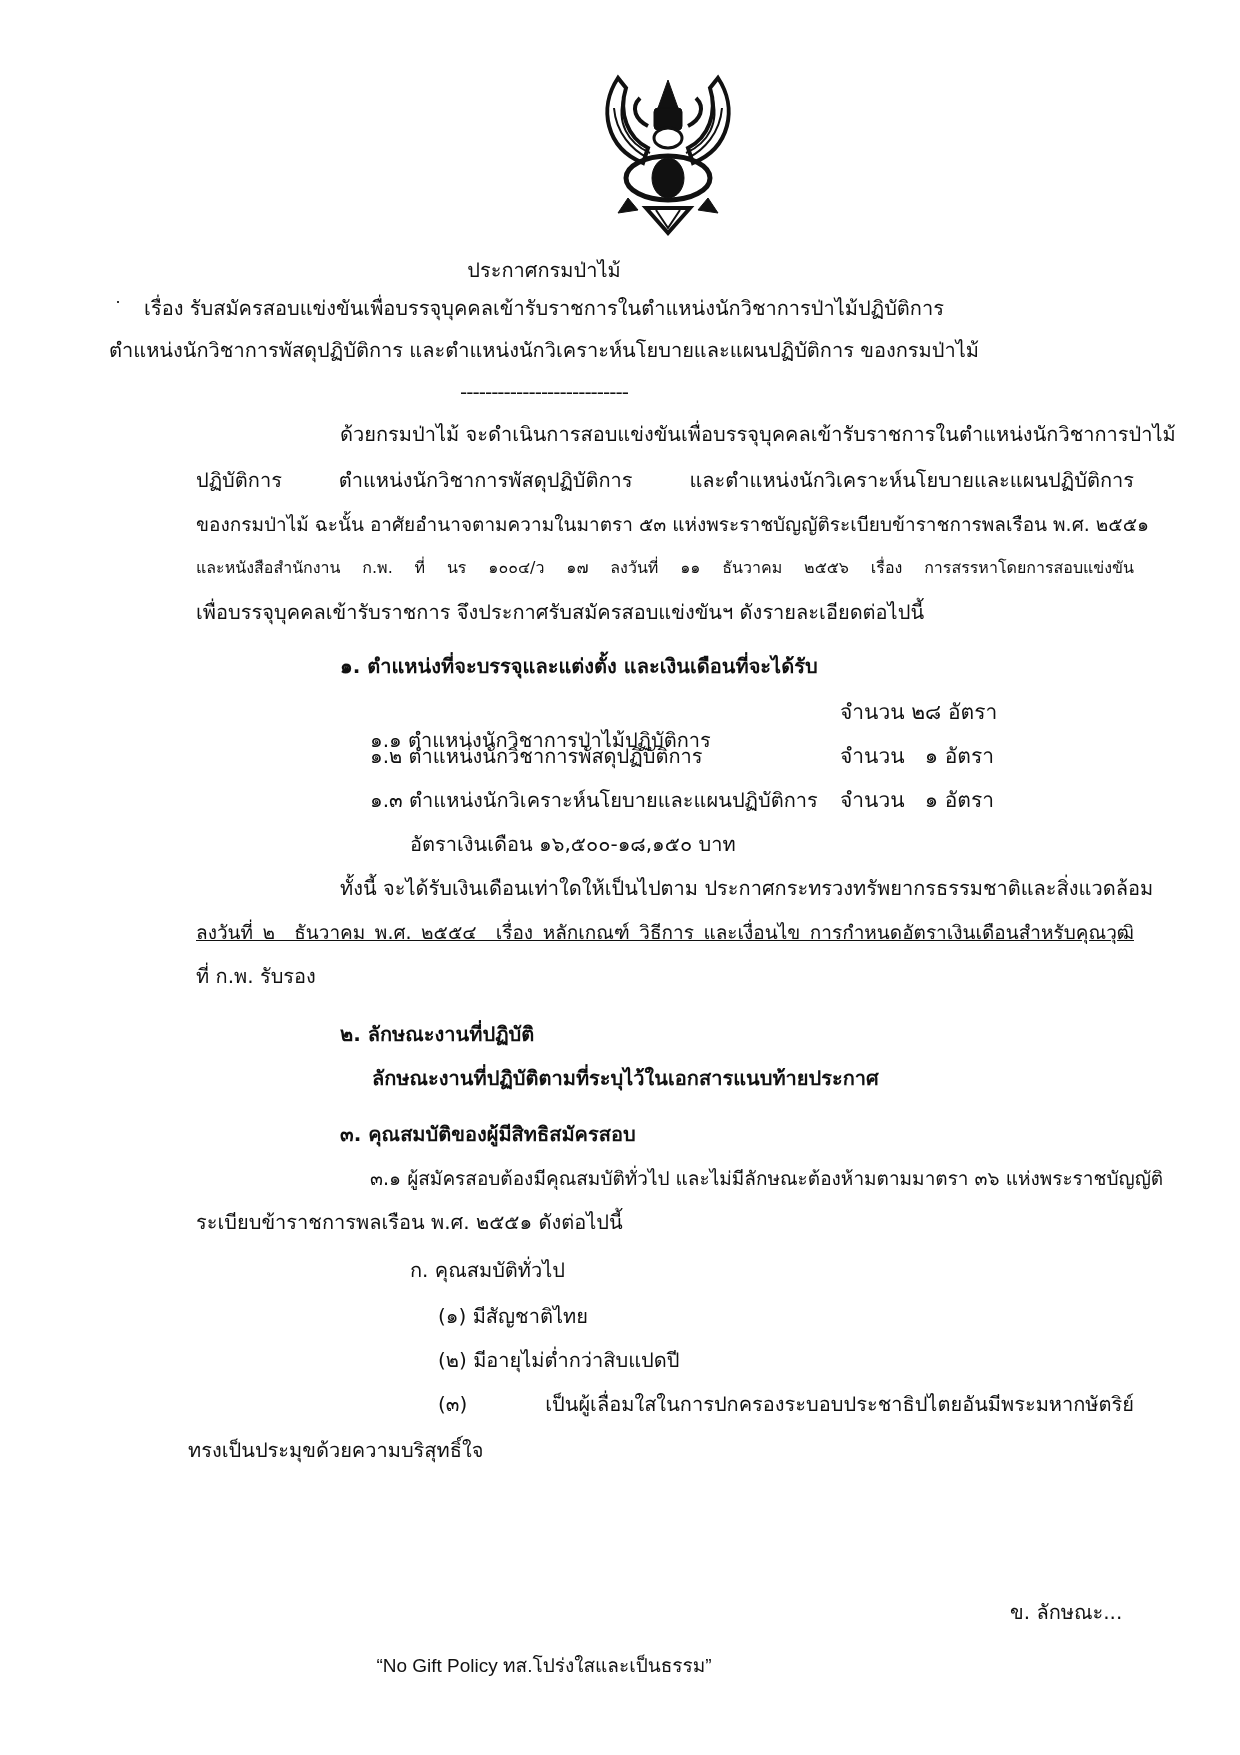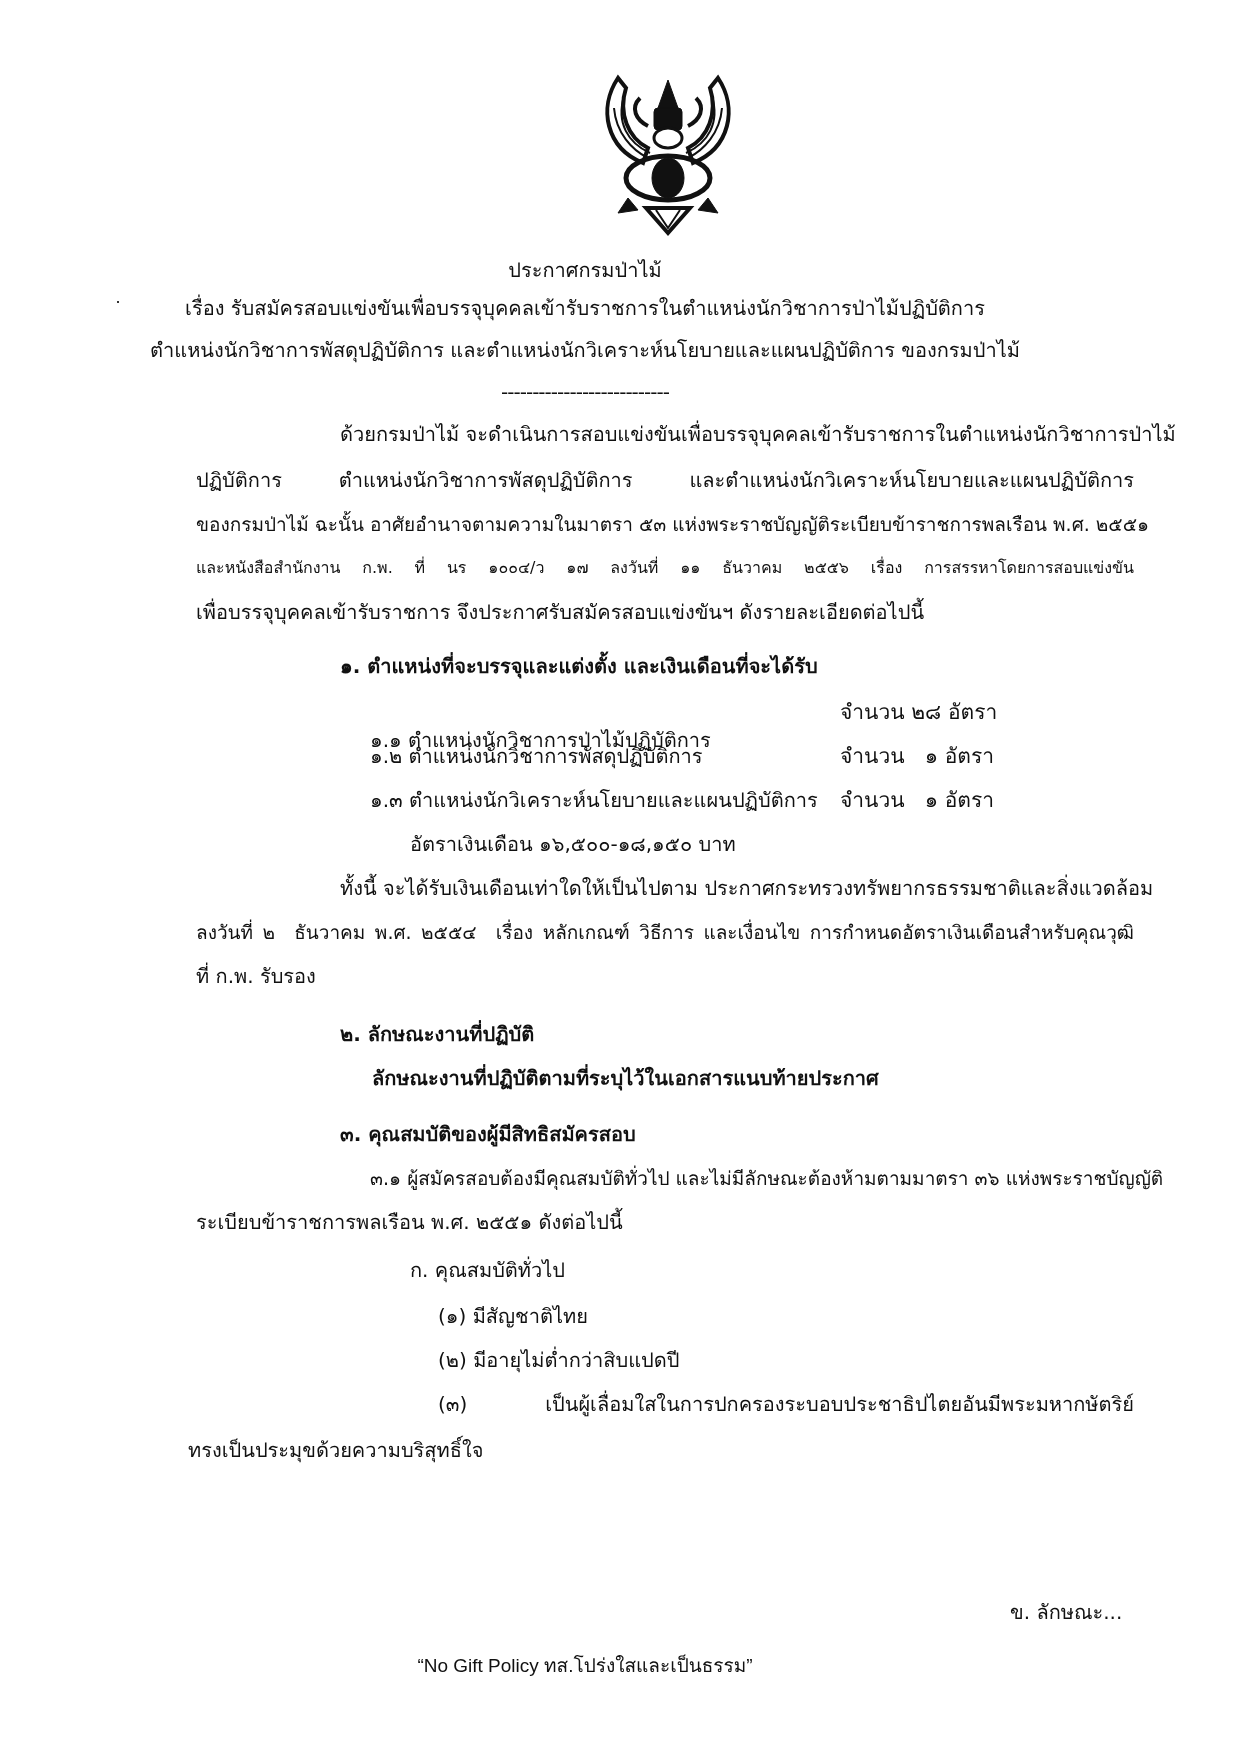--- a/index.html
+++ b/index.html
@@ -9,7 +9,7 @@
     color: #111111;
   }
   .line { position: absolute; white-space: nowrap; font-size: 20px; line-height: 28px; }
-  .center { left: 0; width: 1088px; text-align: center; padding-left: 41px; }
+  .center { left: 0; width: 1088px; text-align: center; }
   .bold { font-weight: bold; }
   .justify-line { left: 196px; width: 938px; text-align: justify; text-align-last: justify; }
   .emblem { position: absolute; left: 588px; top: 68px; width: 160px; height: 170px; }

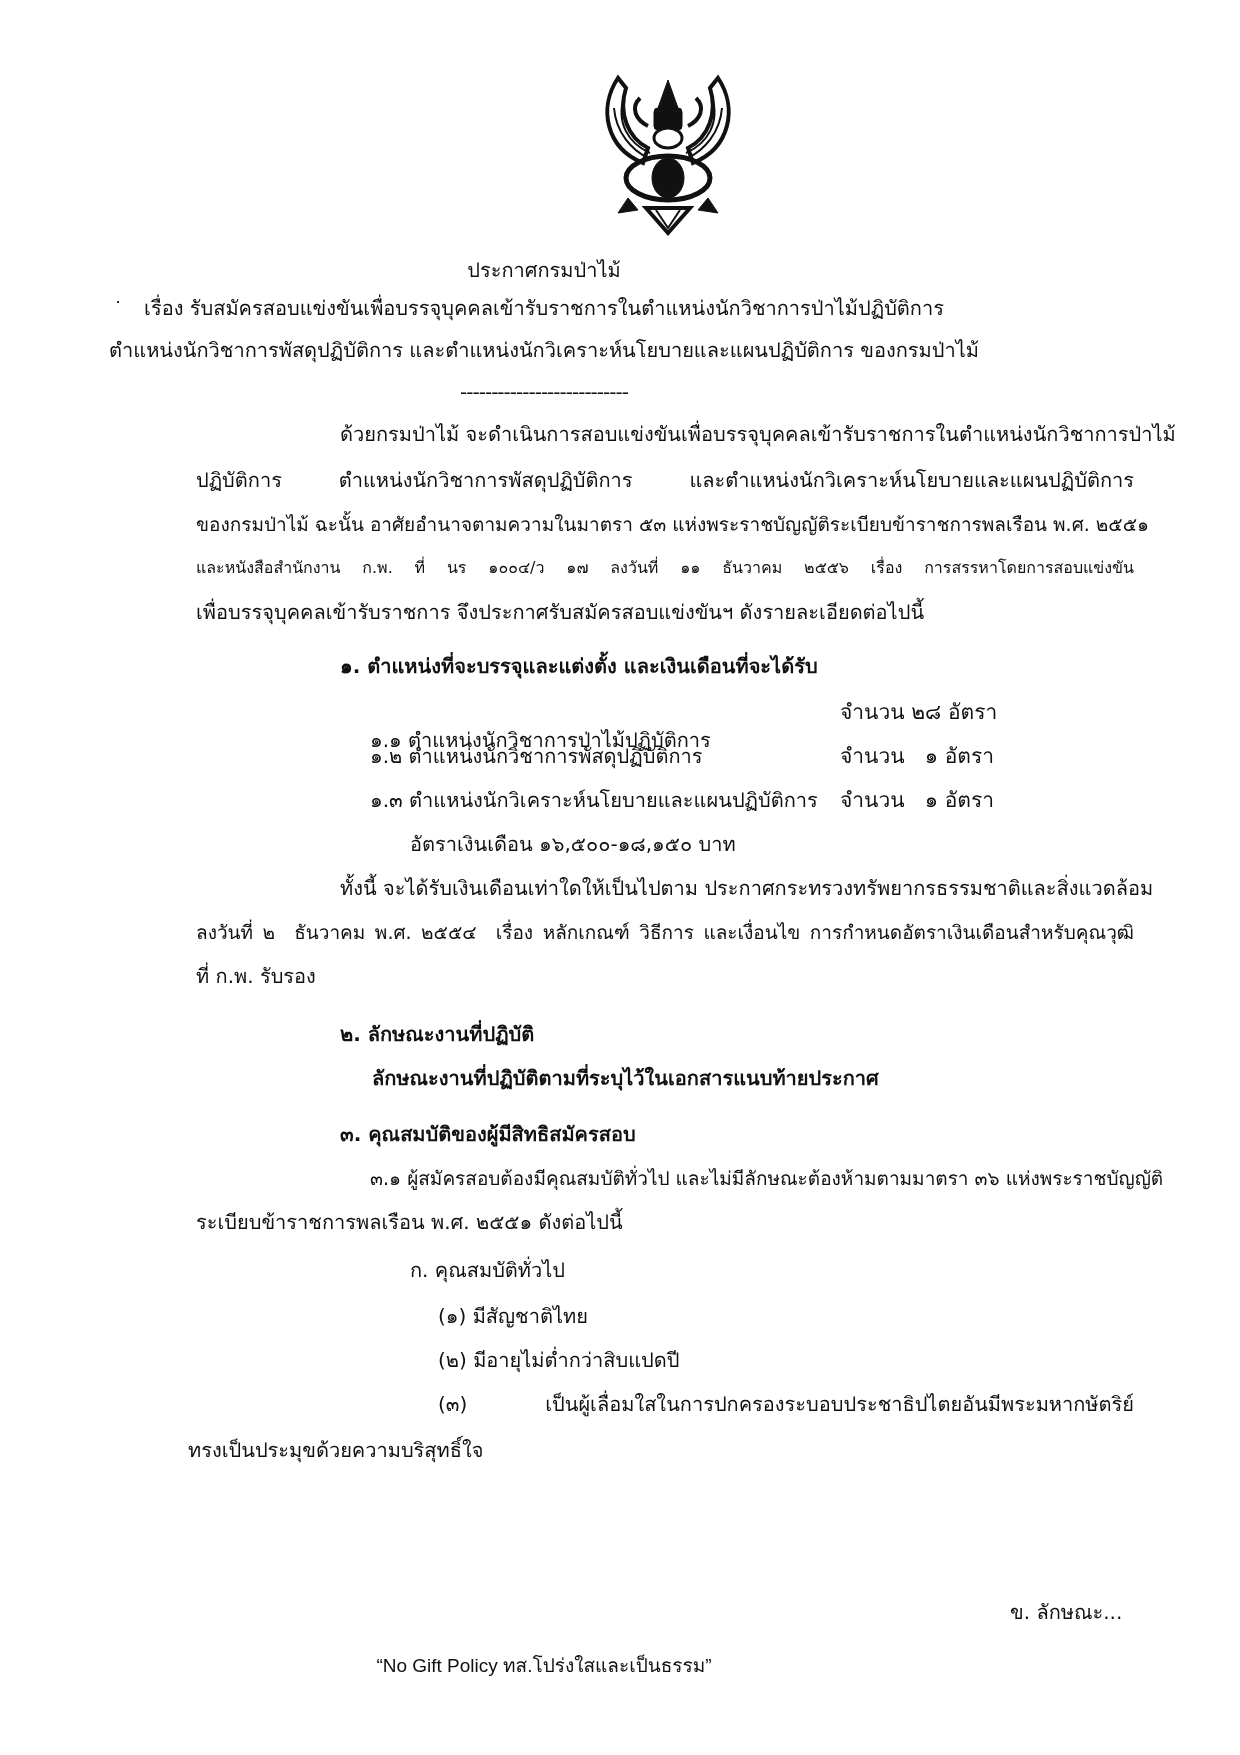--- a/index.html
+++ b/index.html
@@ -73,7 +73,7 @@
 <div class="line" style="top:830px; left:410px;">อัตราเงินเดือน ๑๖,๕๐๐-๑๘,๑๕๐ บาท</div>
 
 <div class="line" style="top:874px; left:340px; width:794px; text-align:justify; text-align-last:justify;">ทั้งนี้ จะได้รับเงินเดือนเท่าใดให้เป็นไปตาม ประกาศกระทรวงทรัพยากรธรรมชาติและสิ่งแวดล้อม</div>
-<div class="line justify-line" style="top:918px; font-size:19px; white-space:pre;">ลงวันที่ ๒  ธันวาคม พ.ศ. ๒๕๕๔  เรื่อง หลักเกณฑ์ วิธีการ และเงื่อนไข การกำหนดอัตราเงินเดือนสำหรับคุณวุฒิ</div>
+<div class="line justify-line" style="top:918px; font-size:19px; white-space:pre;text-decoration:underline;">ลงวันที่ ๒  ธันวาคม พ.ศ. ๒๕๕๔  เรื่อง หลักเกณฑ์ วิธีการ และเงื่อนไข การกำหนดอัตราเงินเดือนสำหรับคุณวุฒิ</div>
 <div class="line" style="top:962px; left:196px;">ที่ ก.พ. รับรอง</div>
 
 <div class="line bold" style="top:1020px; left:340px;">๒. ลักษณะงานที่ปฏิบัติ</div>

